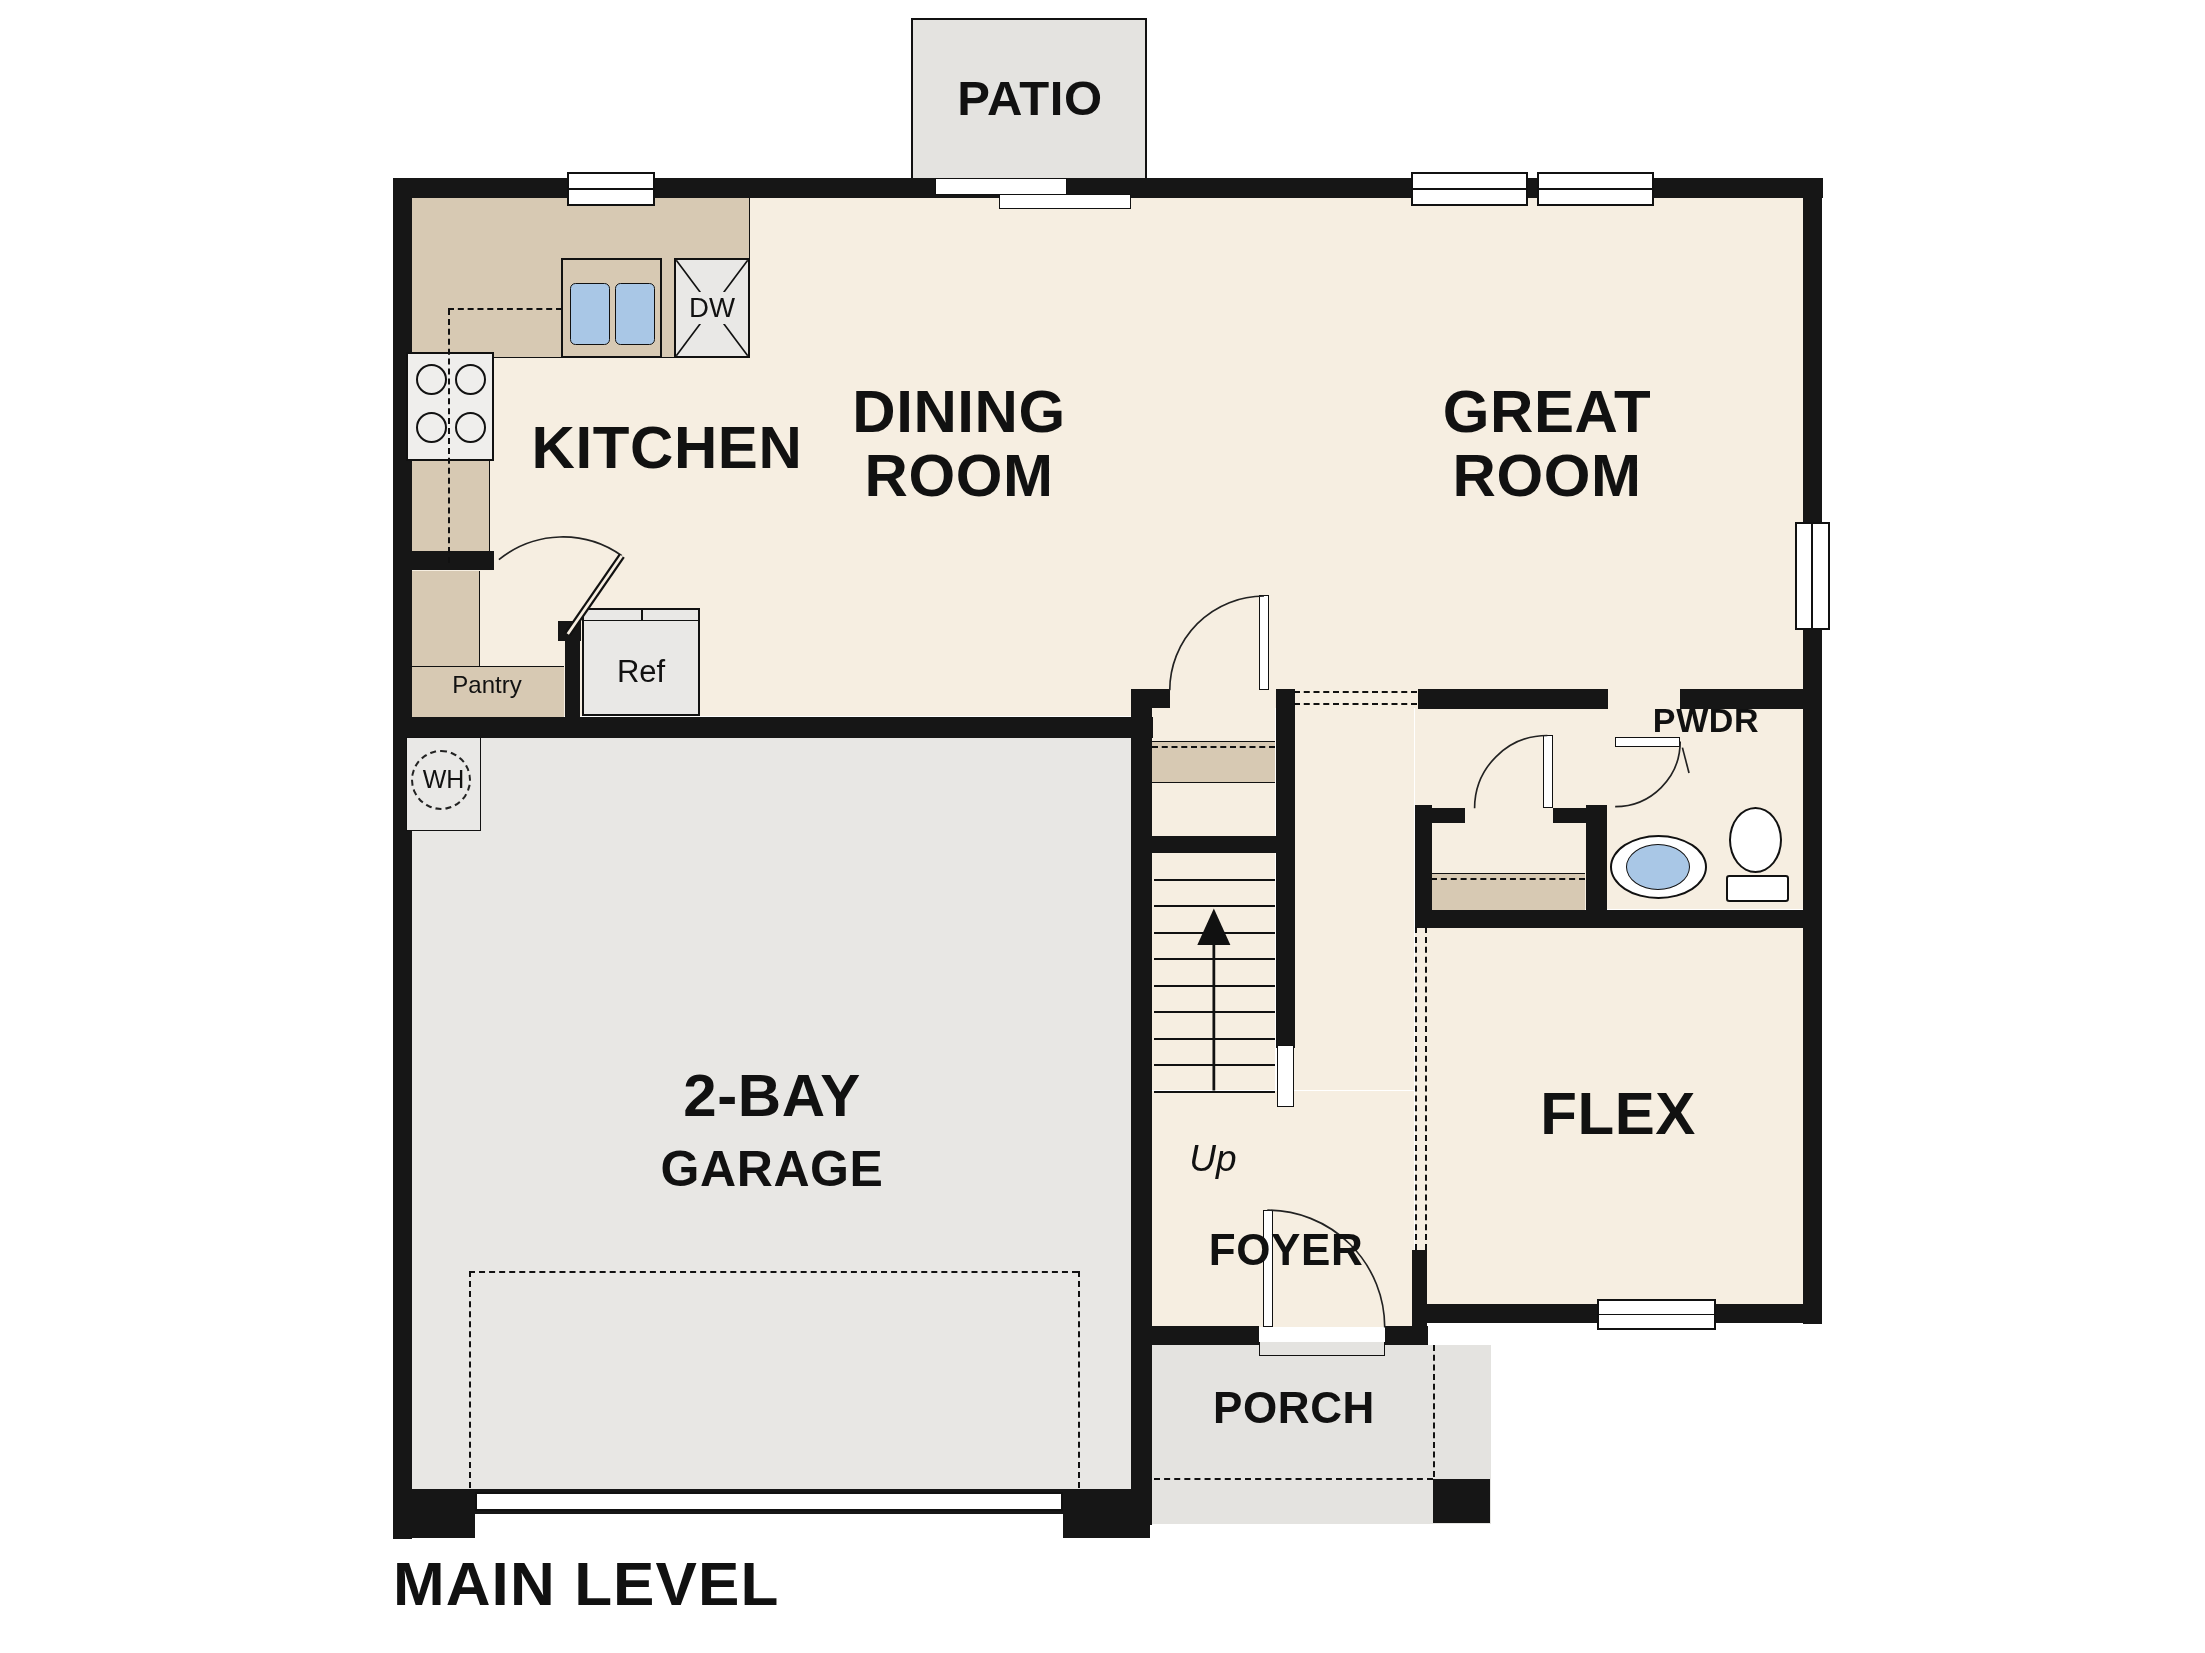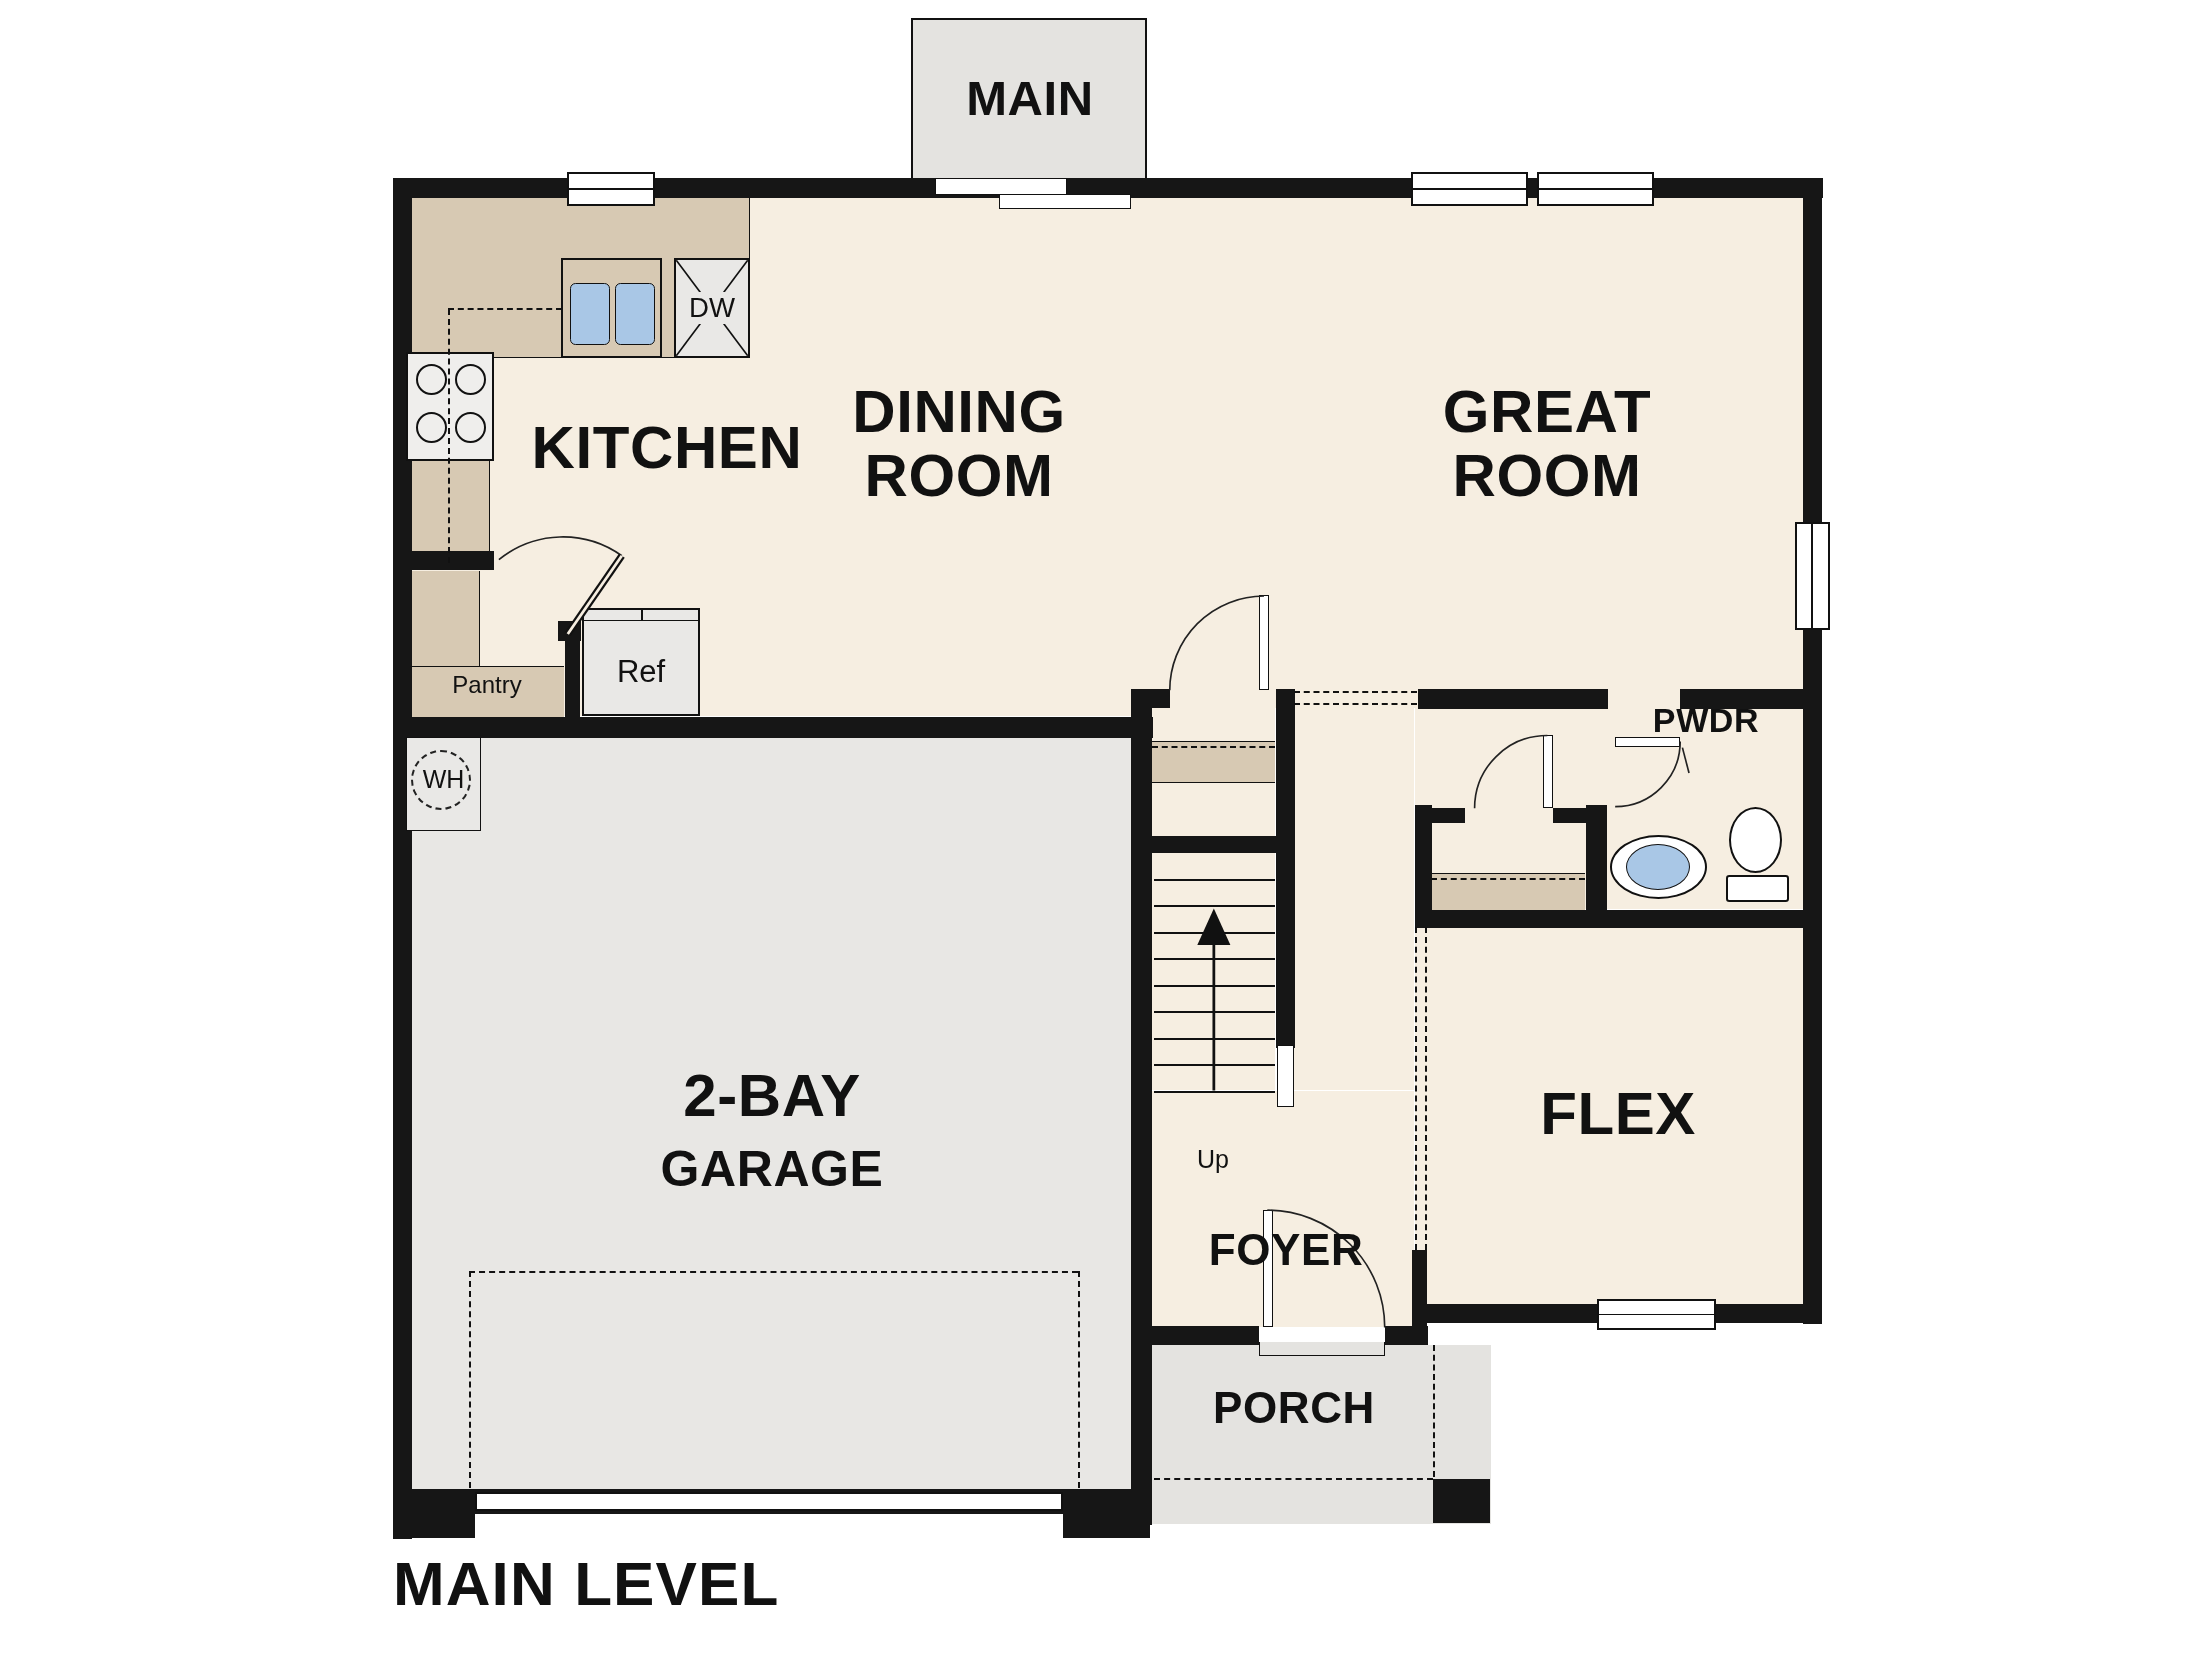--- a/index.html
+++ b/index.html
@@ -184,7 +184,7 @@
     <polygon points="2202,1648 2172,1714 2232,1714" fill="#111"></polygon>
   </svg>
 
-  <div class="label" style="left:1030px;top:98px;font-size:49px;">MAIN</div>
+  <div class="label" style="left:1030px;top:98px;font-size:49px;">PATIO</div>
   <div class="label" style="left:667px;top:447px;font-size:60px;">KITCHEN</div>
   <div class="label" style="left:959px;top:411px;font-size:60px;">DINING</div>
   <div class="label" style="left:959px;top:475px;font-size:60px;">ROOM</div>

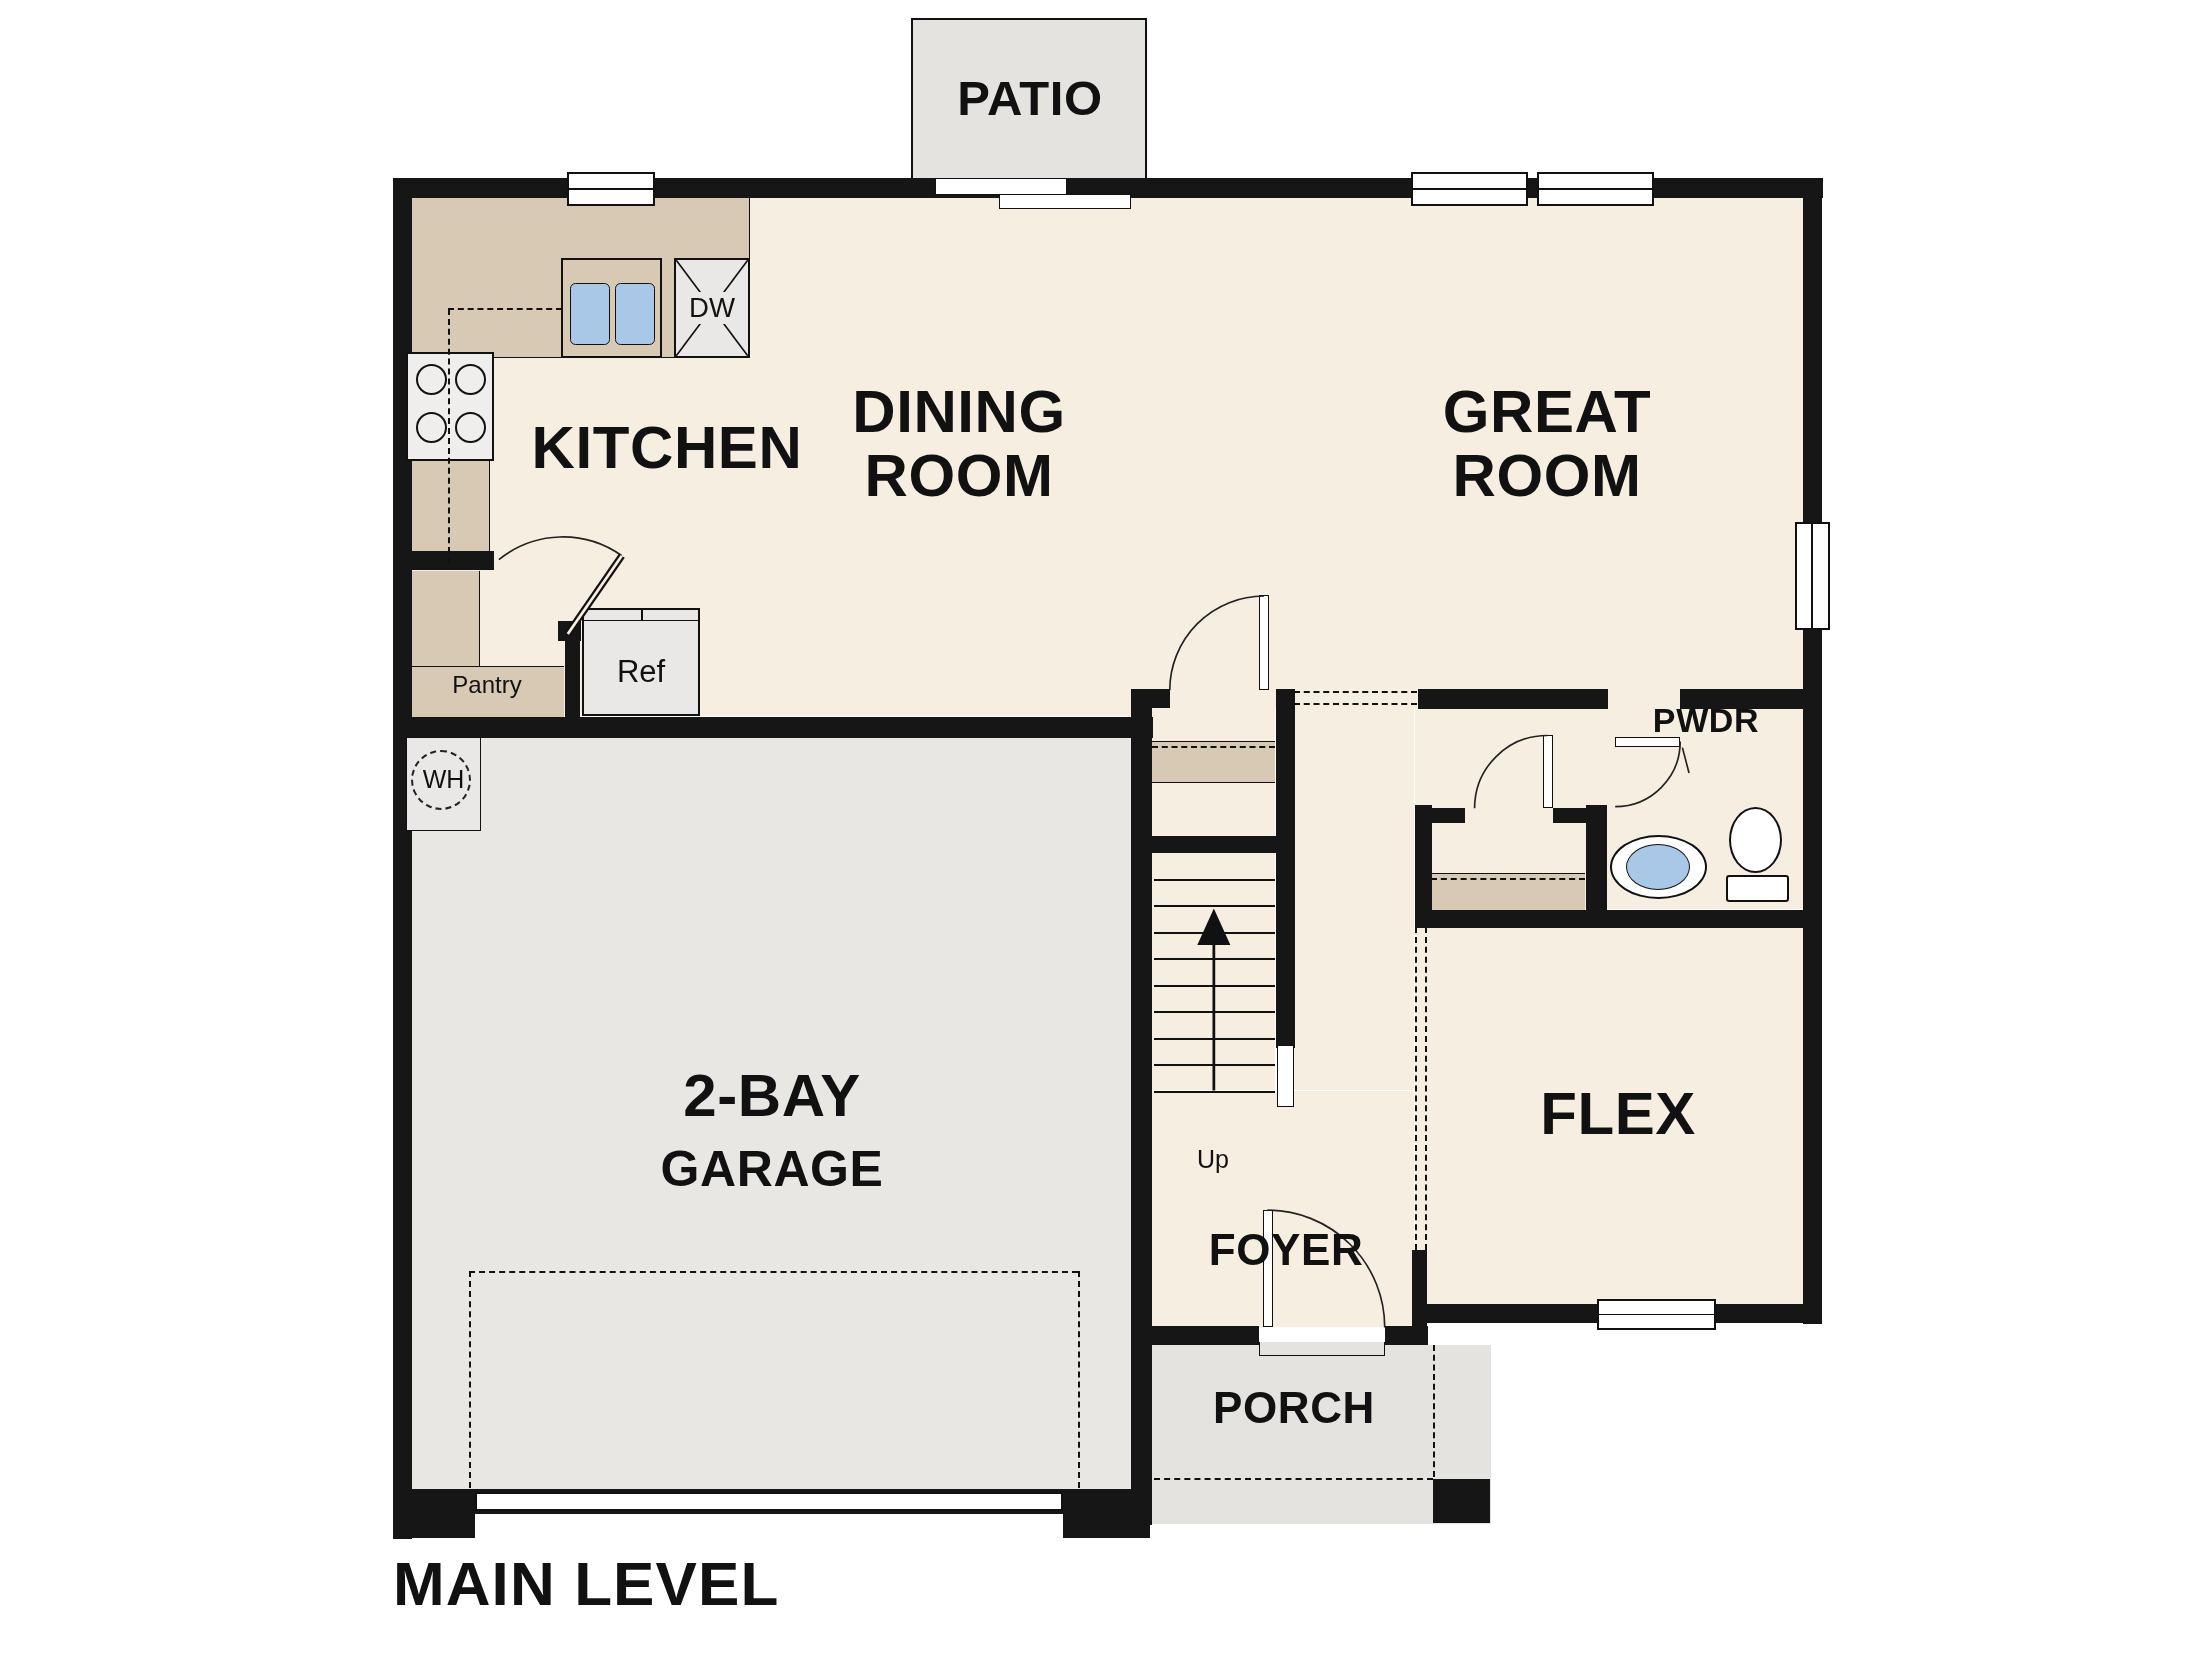--- a/index.html
+++ b/index.html
@@ -197,7 +197,7 @@
   <div class="label" style="left:1294px;top:1408px;font-size:44px;">PORCH</div>
   <div class="label" style="left:1706px;top:720px;font-size:34px;">PWDR</div>
   <div class="label small" style="left:487px;top:685px;font-size:24px;">Pantry</div>
-  <div class="label small" style="left:1213px;top:1159px;font-size:25px;">Up</div>
+  <div class="label small" style="left:1213px;top:1159px;font-size:37px;font-style:italic;">Up</div>
   <div class="label" style="left:393px;top:1583px;transform:translate(0,-50%);font-size:62px;letter-spacing:1.1px;">MAIN LEVEL</div>
 
 </div>

